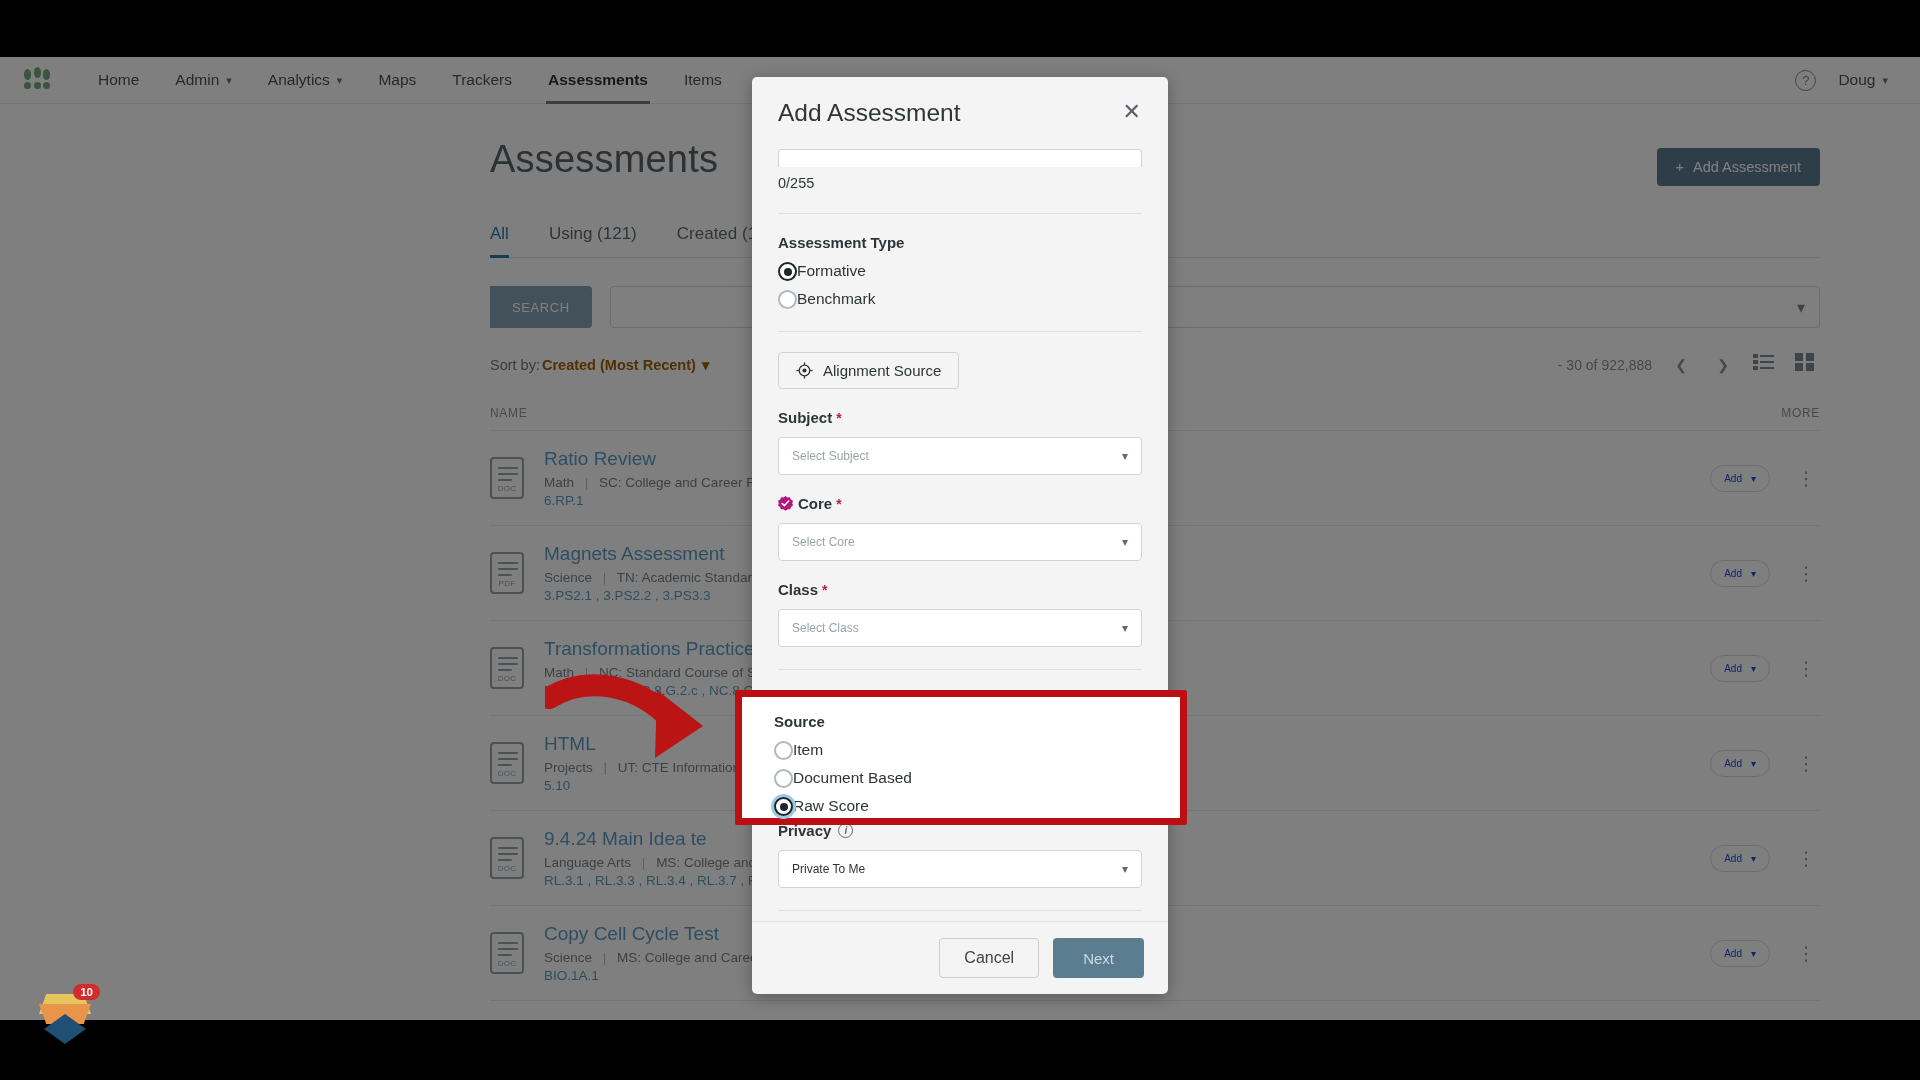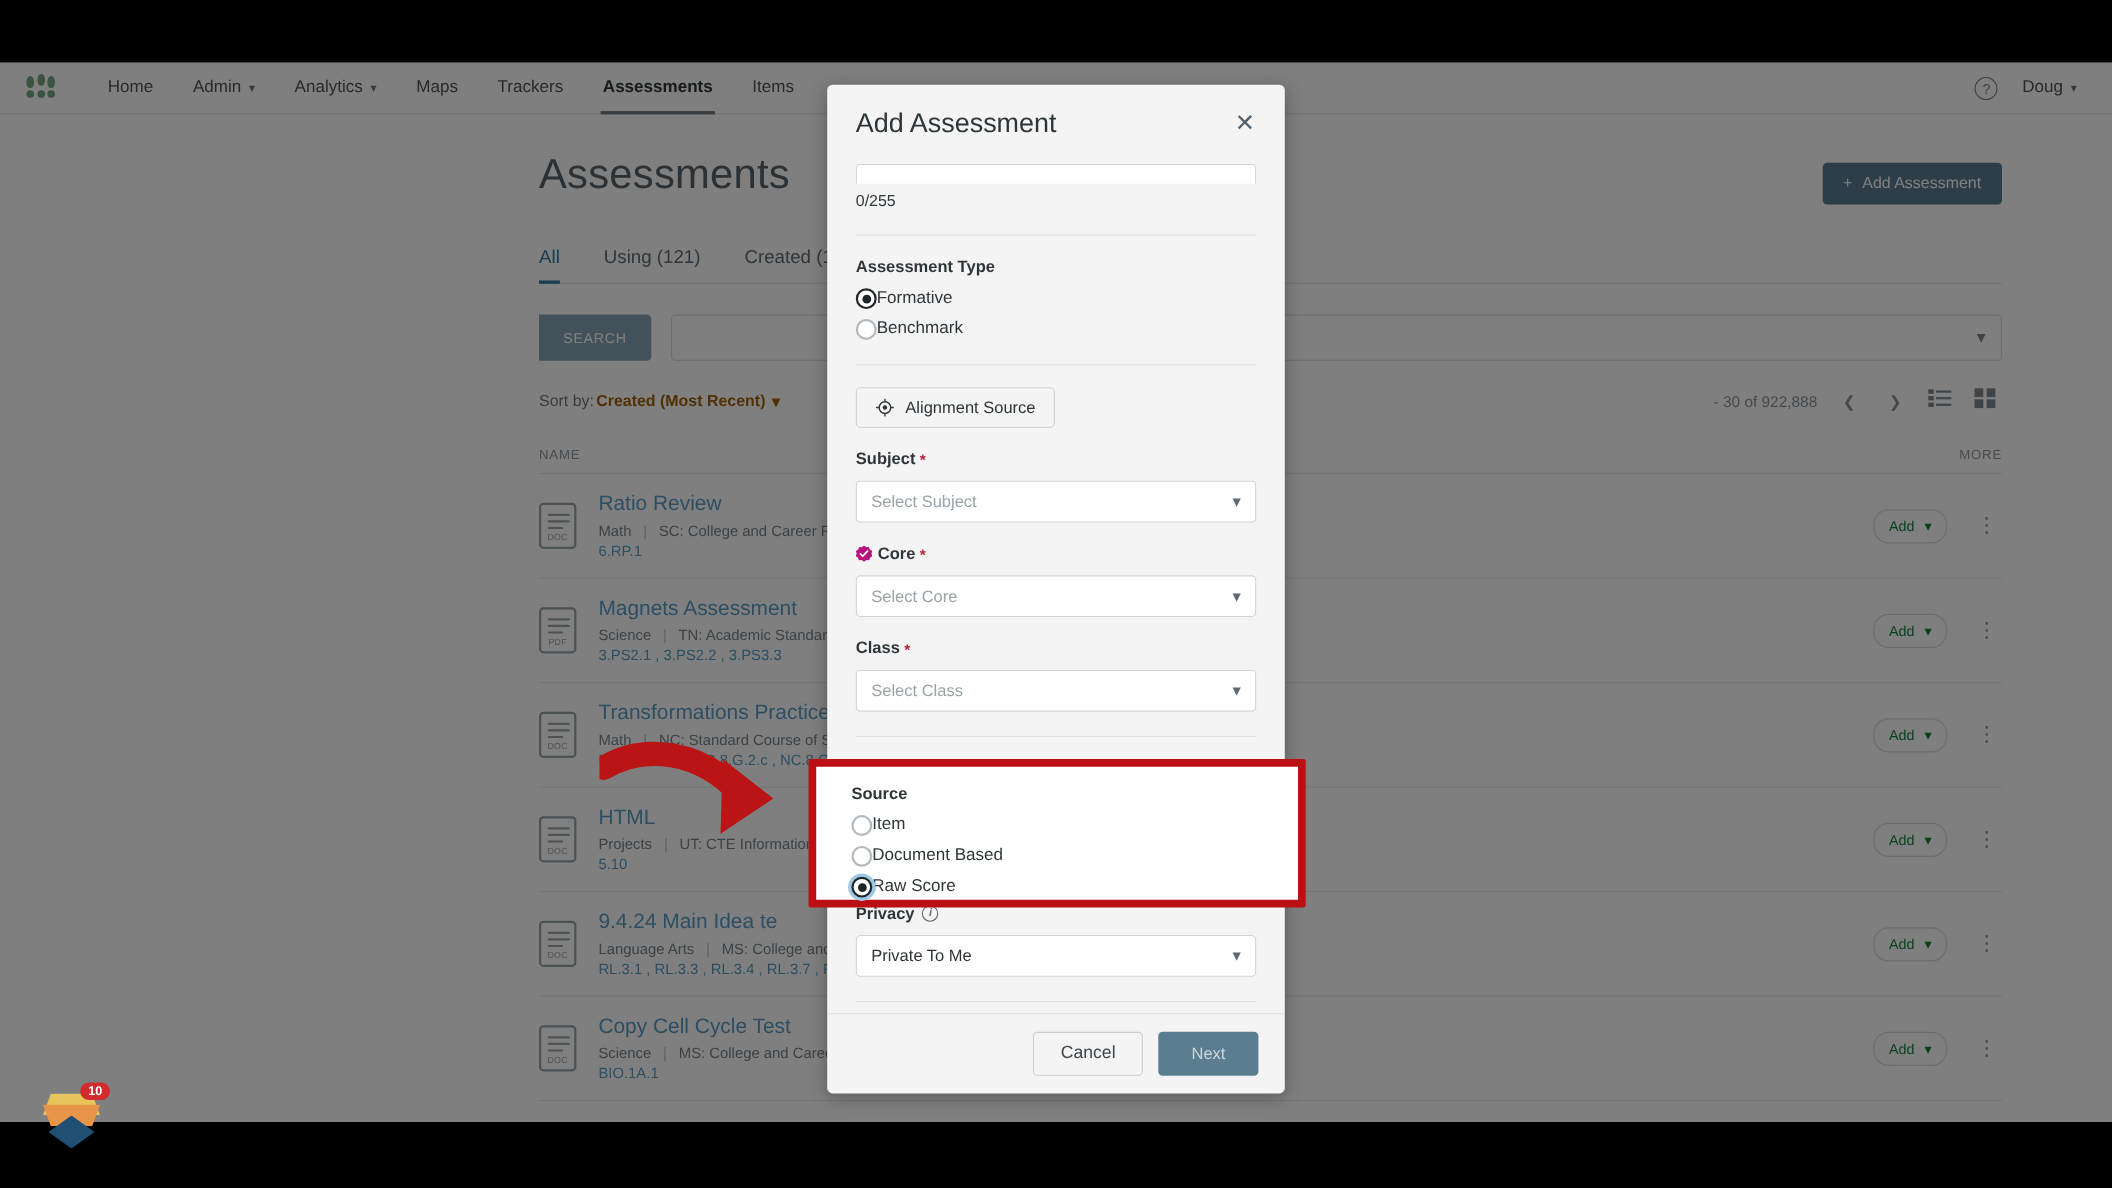--- a/index.html
+++ b/index.html
@@ -193,7 +193,7 @@
   .select {
     width: 100%; height: 38px; border: 1px solid #cfd4d8; border-radius: 4px;
     background: #fff; display: flex; align-items: center; padding: 0 13px;
-    font-size: 15px; color: #9aa3a9; cursor: pointer; margin-bottom: 4px;
+    font-size: 12px; color: #9aa3a9; cursor: pointer; margin-bottom: 4px;
   }
   .select.filled { color: #2e3538; }
   .select .chev { margin-left: auto; color: #5f6a71; }

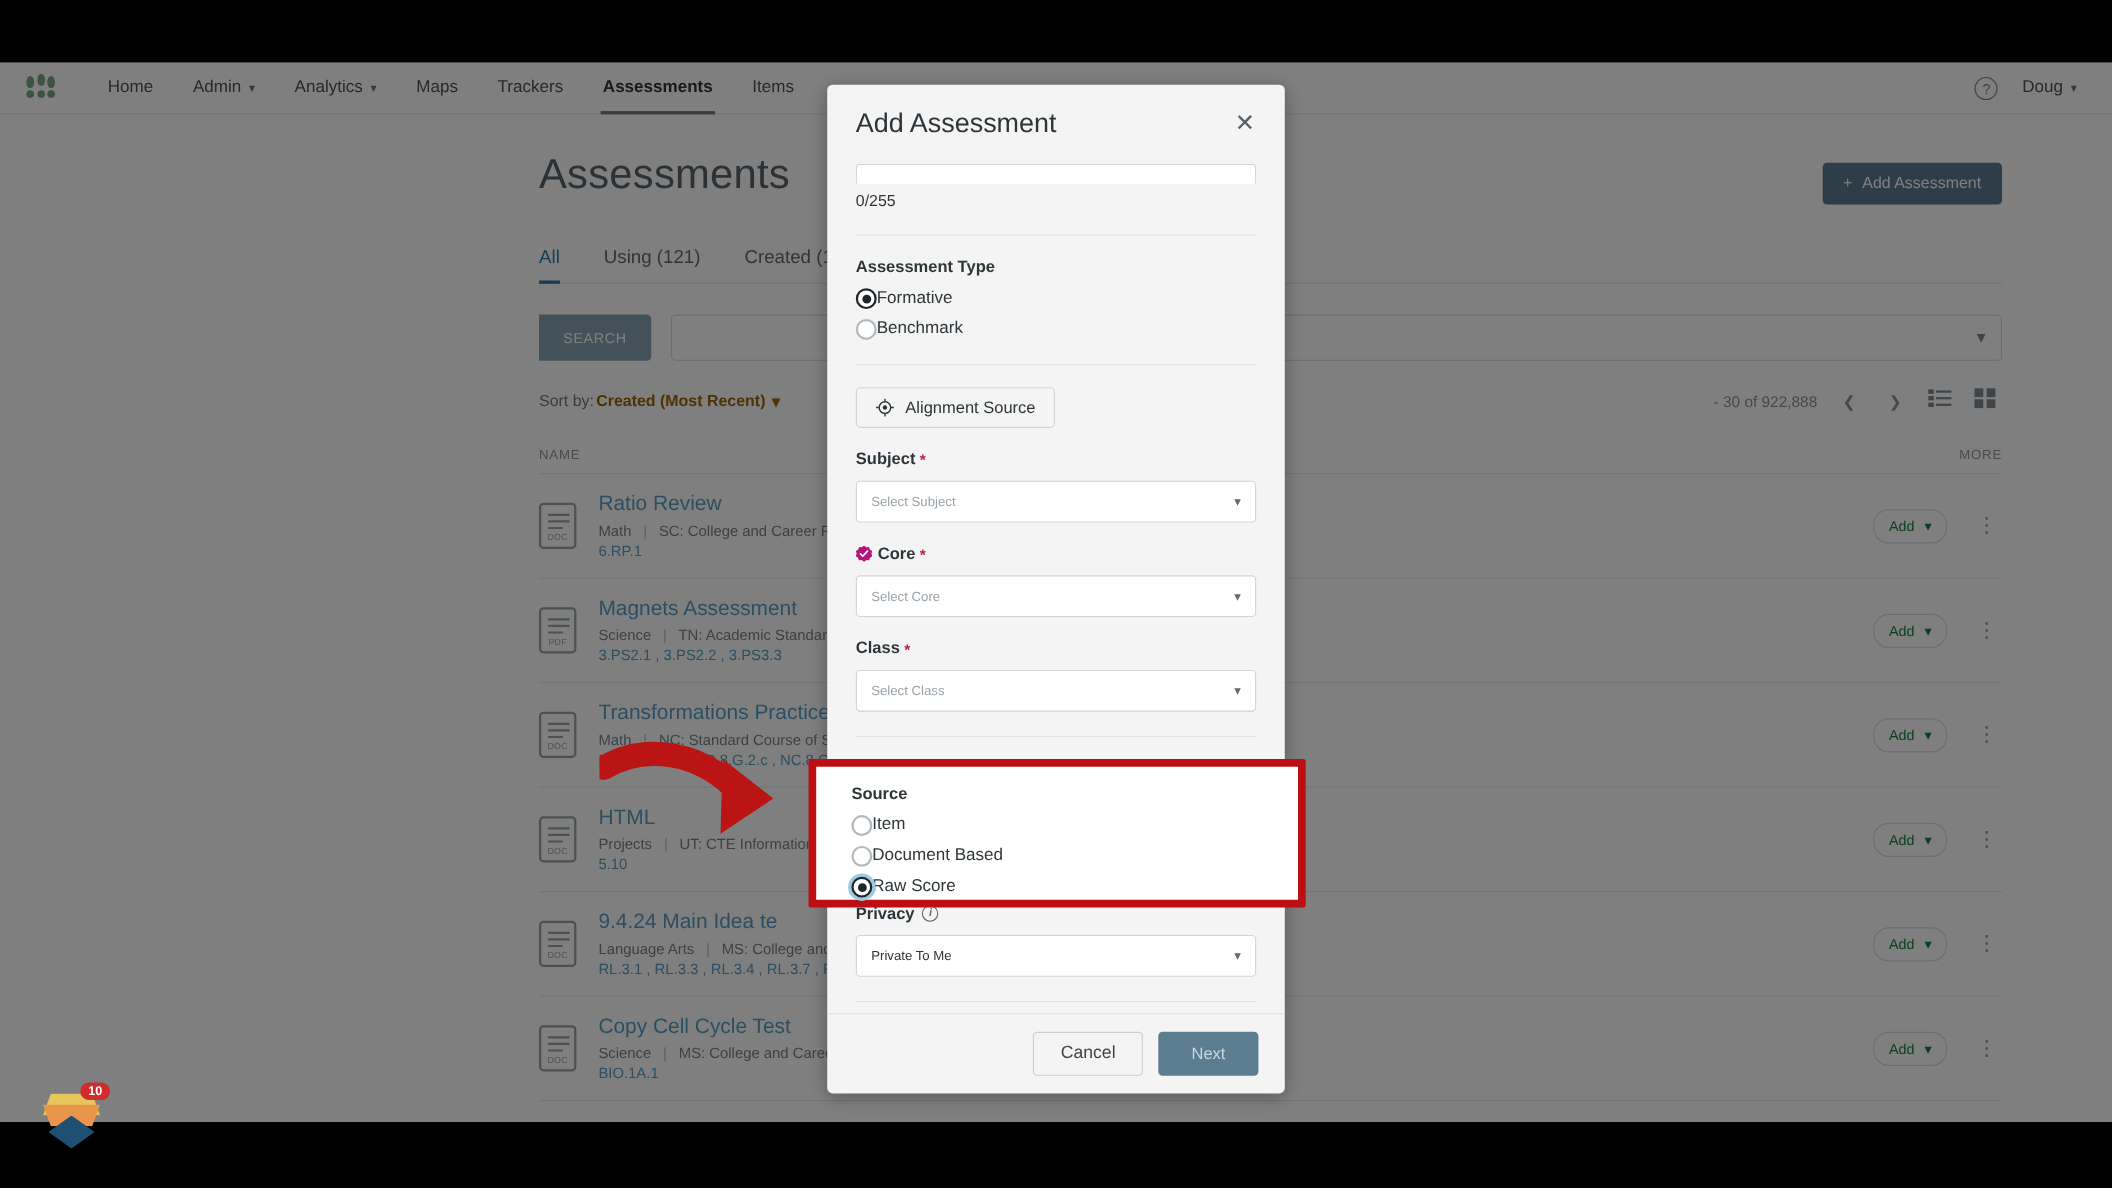--- a/index.html
+++ b/index.html
@@ -117,8 +117,8 @@
   .rowmeta .sep { margin: 0 7px; color: #b9c0c5; }
   .rowstd { font-size: 13.5px; color: #5a9dc4; margin-top: 3px; }
   .addbtn {
-    border: 1px solid #d5d9dd; border-radius: 14px; padding: 7px 13px; font-size: 13px;
-    color: #15803d; display: flex; align-items: center; gap: 9px; cursor: pointer;
+    border: 1px solid #d5d9dd; border-radius: 14px; padding: 7px 13px; font-size: 10px;
+    color: #1d4ed8; display: flex; align-items: center; gap: 9px; cursor: pointer;
   }
   .kebab { width: 28px; text-align: center; color: #8d959b; font-size: 19px; cursor: pointer; margin-left: 22px; }
 

